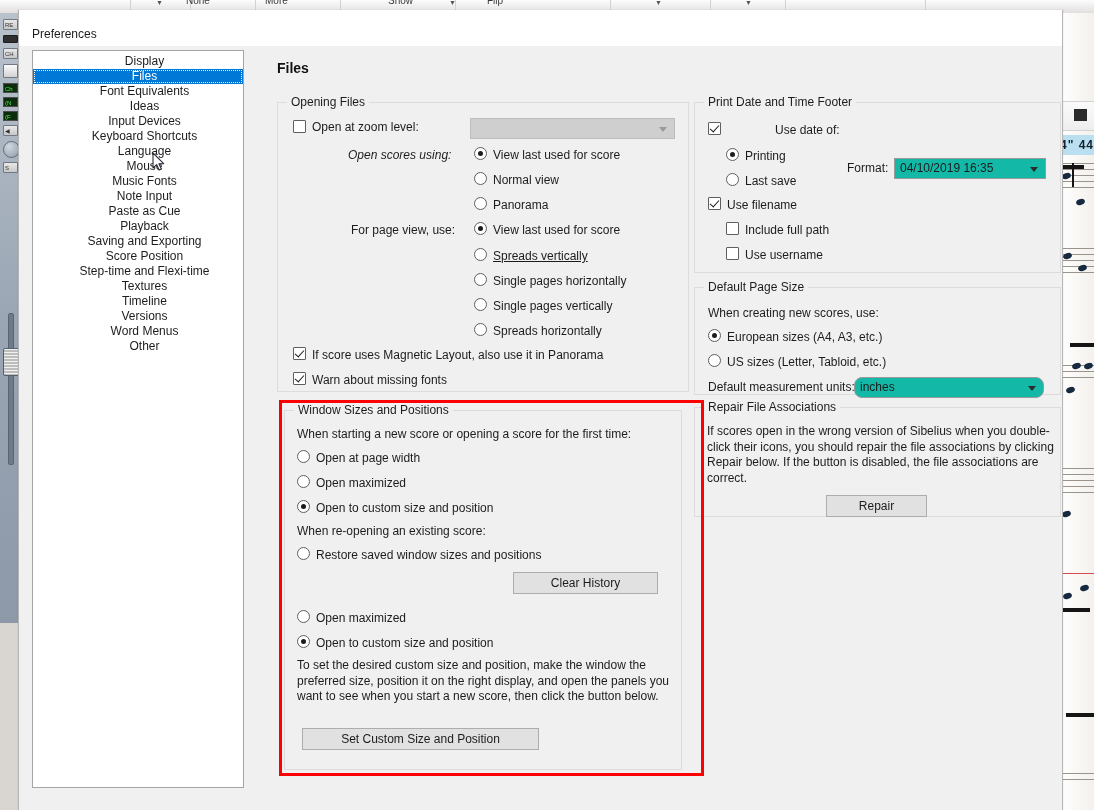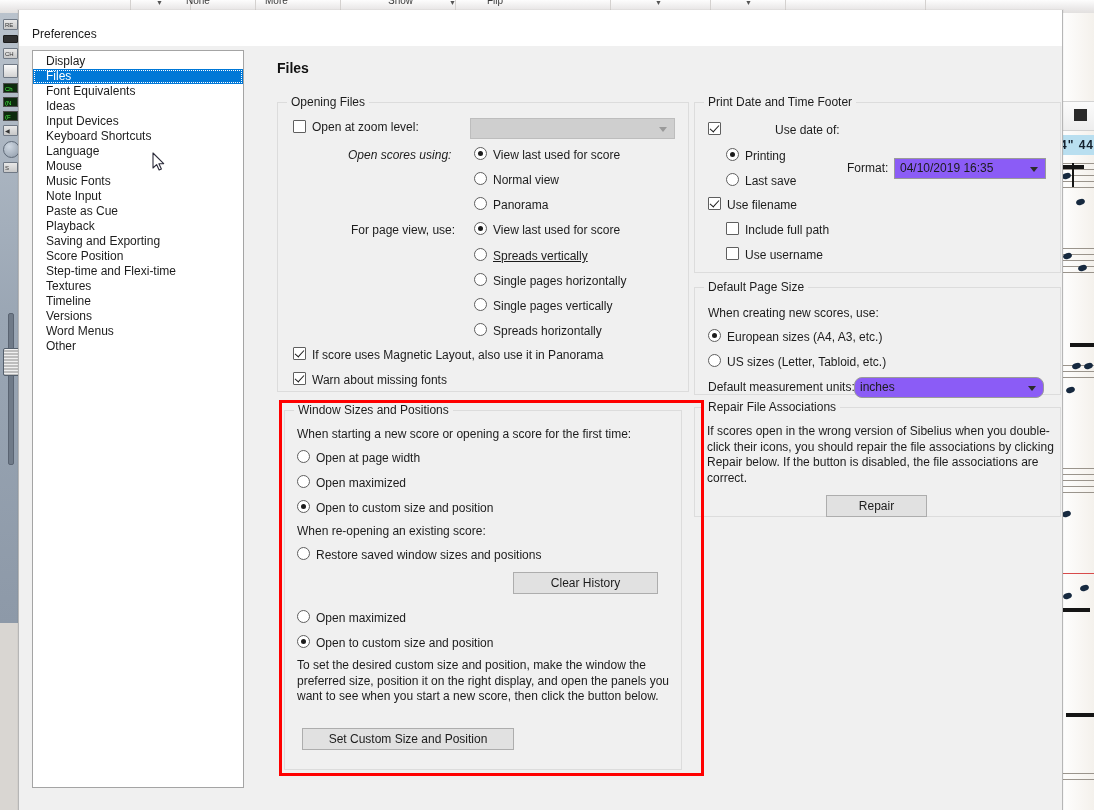--- a/index.html
+++ b/index.html
@@ -124,7 +124,7 @@
   }
   .list-item {
     height: 15px; line-height: 15px; padding-left: 13px;
-    font-size: 12px; color: #1c1c1c; white-space: nowrap; cursor: default;
+    font-size: 12px; color: #1c1c1c; white-space: nowrap; cursor: default; text-align: center;
   }
   .list-item.selected {
     background: #0078d7; color: #ffffff;

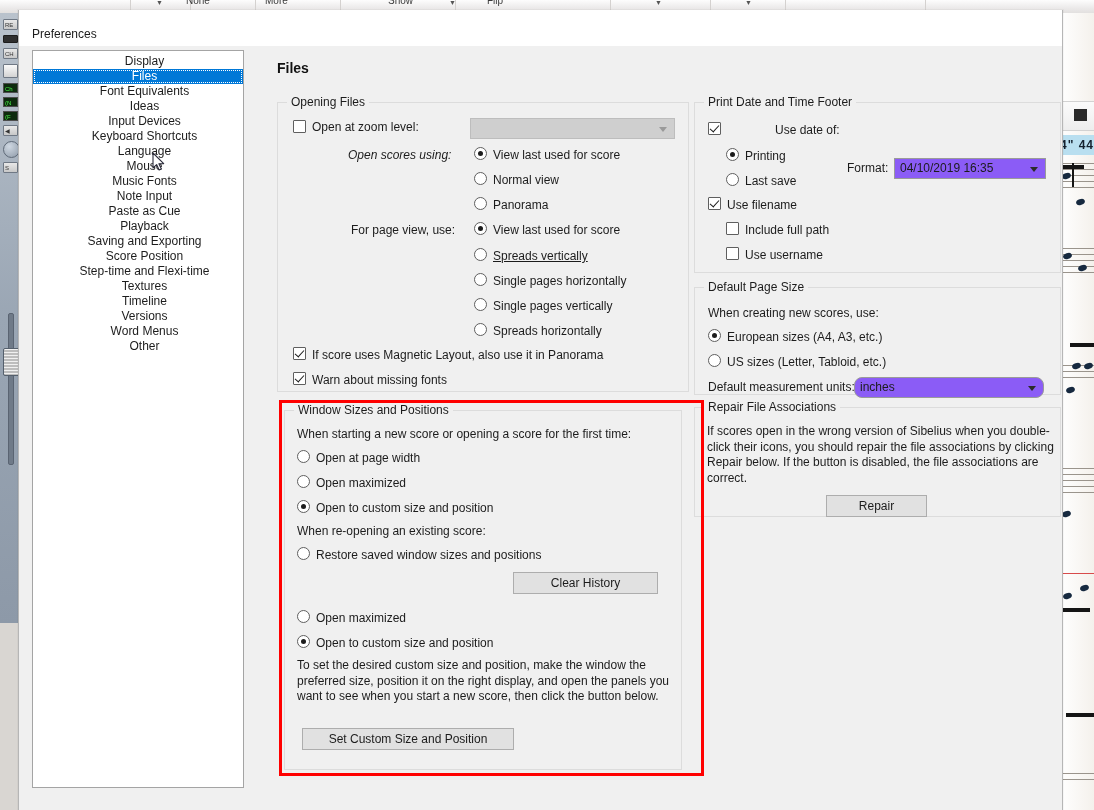--- a/index.html
+++ b/index.html
@@ -172,7 +172,7 @@
   
   .combo {
     position: absolute; box-sizing: border-box; height: 21px;
-    background: #8b5cf6; border: 1px solid #9a9a9a;
+    background: #14b8a6; border: 1px solid #9a9a9a;
     font-size: 12px; color: #1c1c1c; line-height: 19px; padding-left: 5px;
     overflow: hidden; white-space: nowrap;
   }

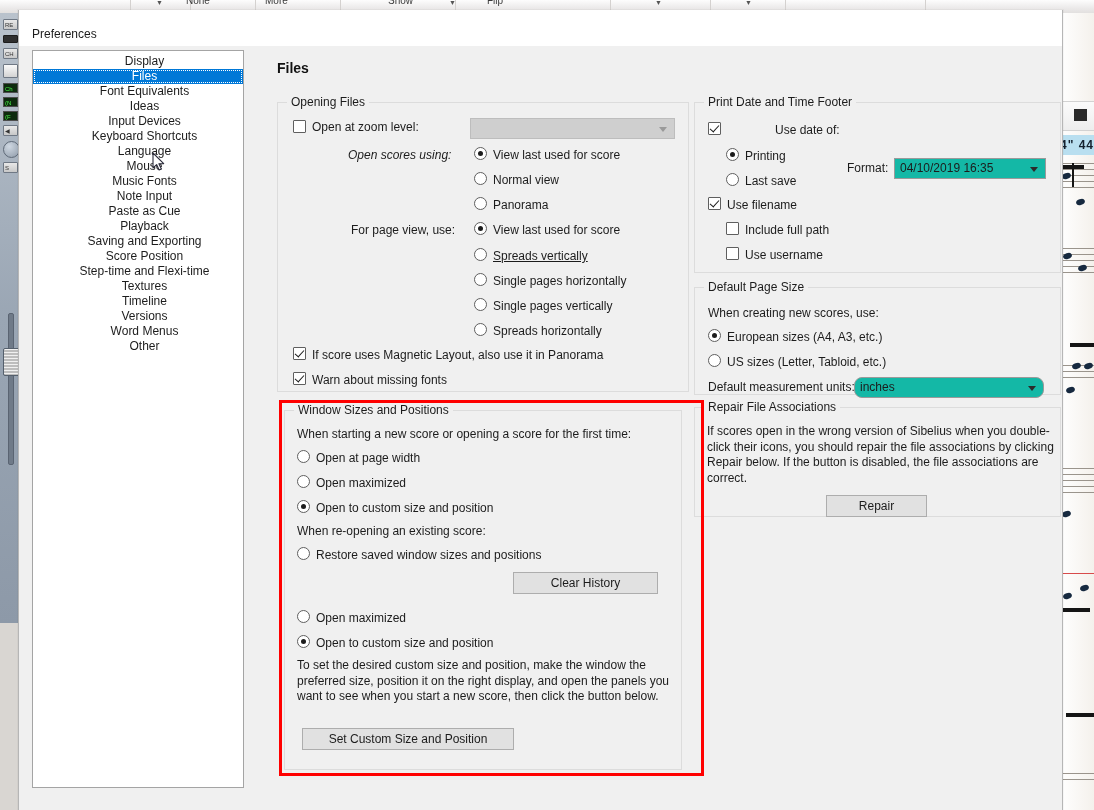--- a/index.html
+++ b/index.html
@@ -390,7 +390,7 @@
 
         <div class="lbl para" style="left:12px; top:247px; width:375px;">To set the desired custom size and position, make the window the preferred size, position it on the right display, and open the panels you want to see when you start a new score, then click the button below.</div>
 
-        <div class="btn" style="left:17px; top:317px; width:212px;">Set Custom Size and Position</div>
+        <div class="btn" style="left:17px; top:317px; width:237px;">Set Custom Size and Position</div>
       </div>
 
       <div class="group" style="left:432px; top:52px; width:367px; height:171px;padding-left:12px;">

